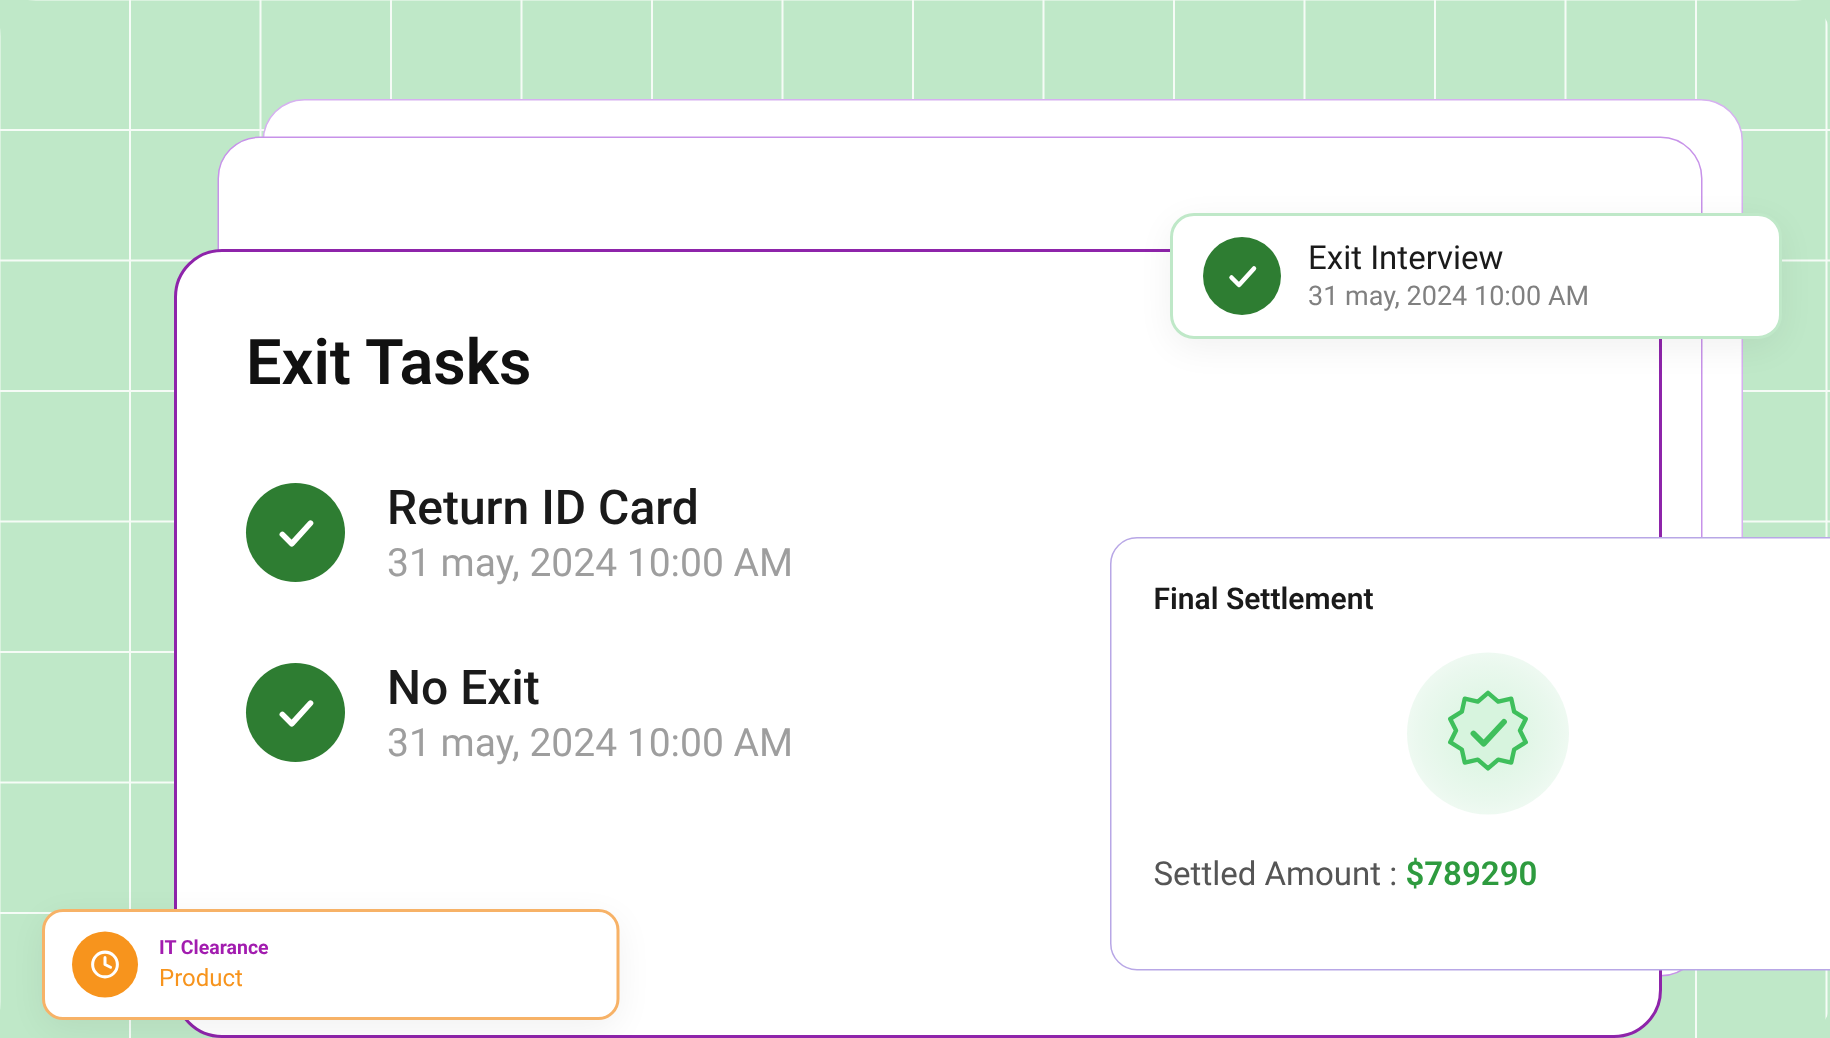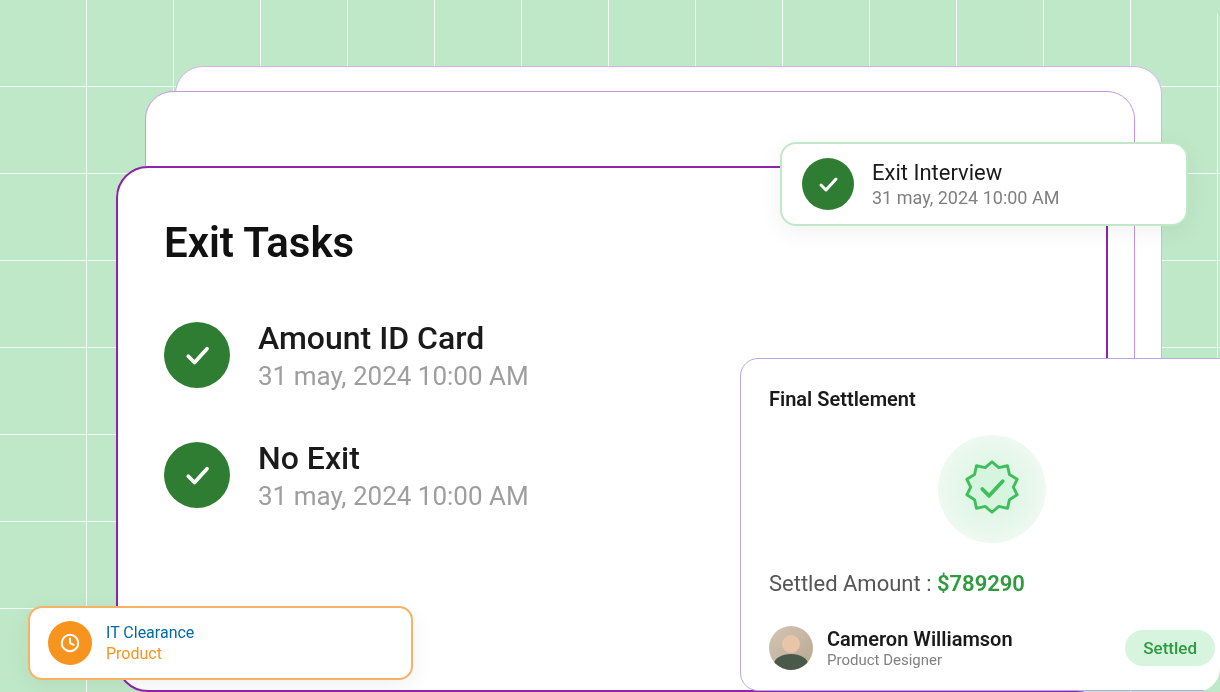--- a/index.html
+++ b/index.html
@@ -272,7 +272,7 @@
         </svg>
     </div>
     <div>
-      <div class="task-title">Amount ID Card</div>
+      <div class="task-title">Return ID Card</div>
       <div class="task-date">31 may, 2024 10:00 AM</div>
     </div>
   </div>

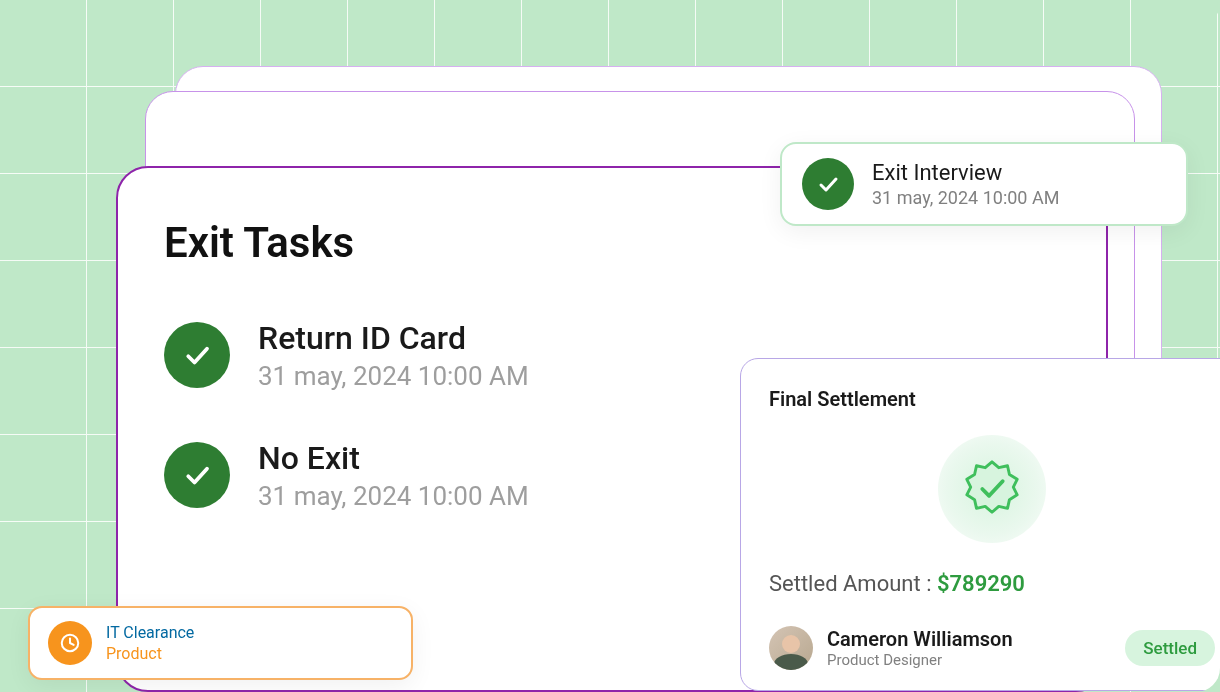--- a/index.html
+++ b/index.html
@@ -174,7 +174,7 @@
   flex-shrink: 0;
 }
 .pending-circle svg { width: 22px; height: 22px; }
-.fc-title { font-size: 16px; font-weight: 400; color: #0369a1; }
+.fc-title { font-size: 13px; font-weight: 700; color: #a21caf; }
 .fc-status { font-size: 16px; color: #f7941d; margin-top: 2px; }
 
 .settlement-card {

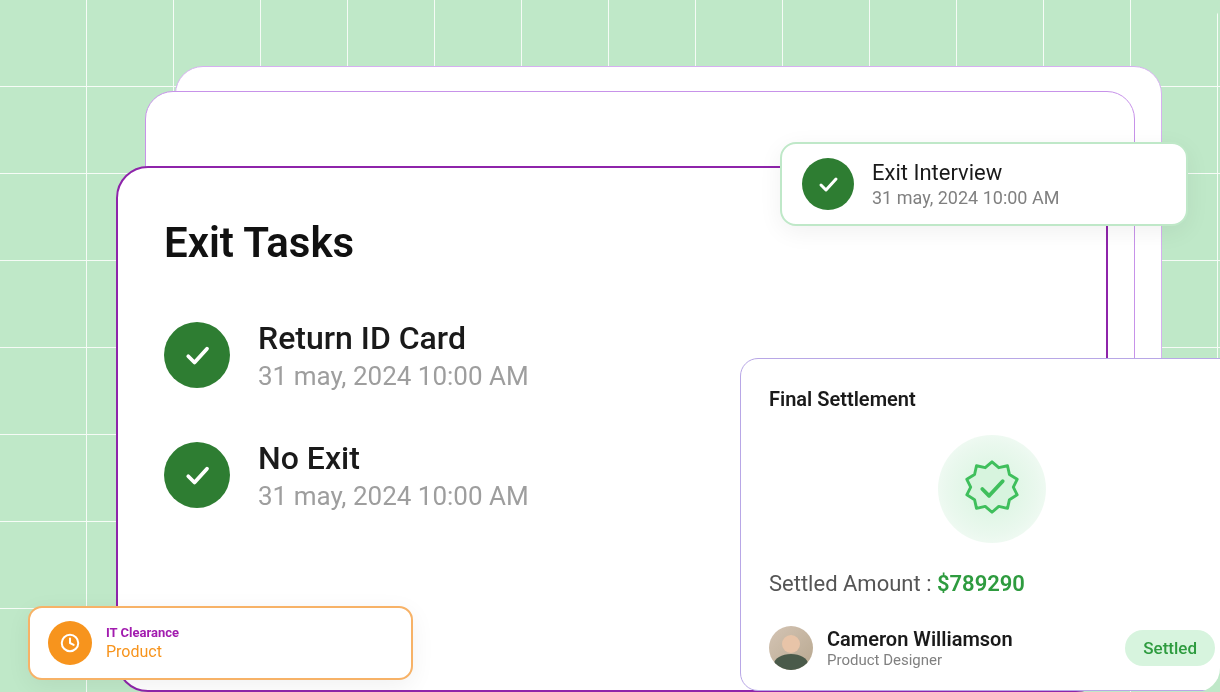--- a/index.html
+++ b/index.html
@@ -315,14 +315,6 @@
   <div class="settled-row">
     <span>Settled Amount : </span><span class="settled-amount">$789290</span>
   </div>
-  <div class="person-row">
-    <div class="avatar"></div>
-    <div>
-      <div class="person-name">Cameron Williamson</div>
-      <div class="person-role">Product Designer</div>
-    </div>
-    <div class="status-badge">Settled</div>
-  </div>
 </div>
 
 <div class="floating-clearance">

